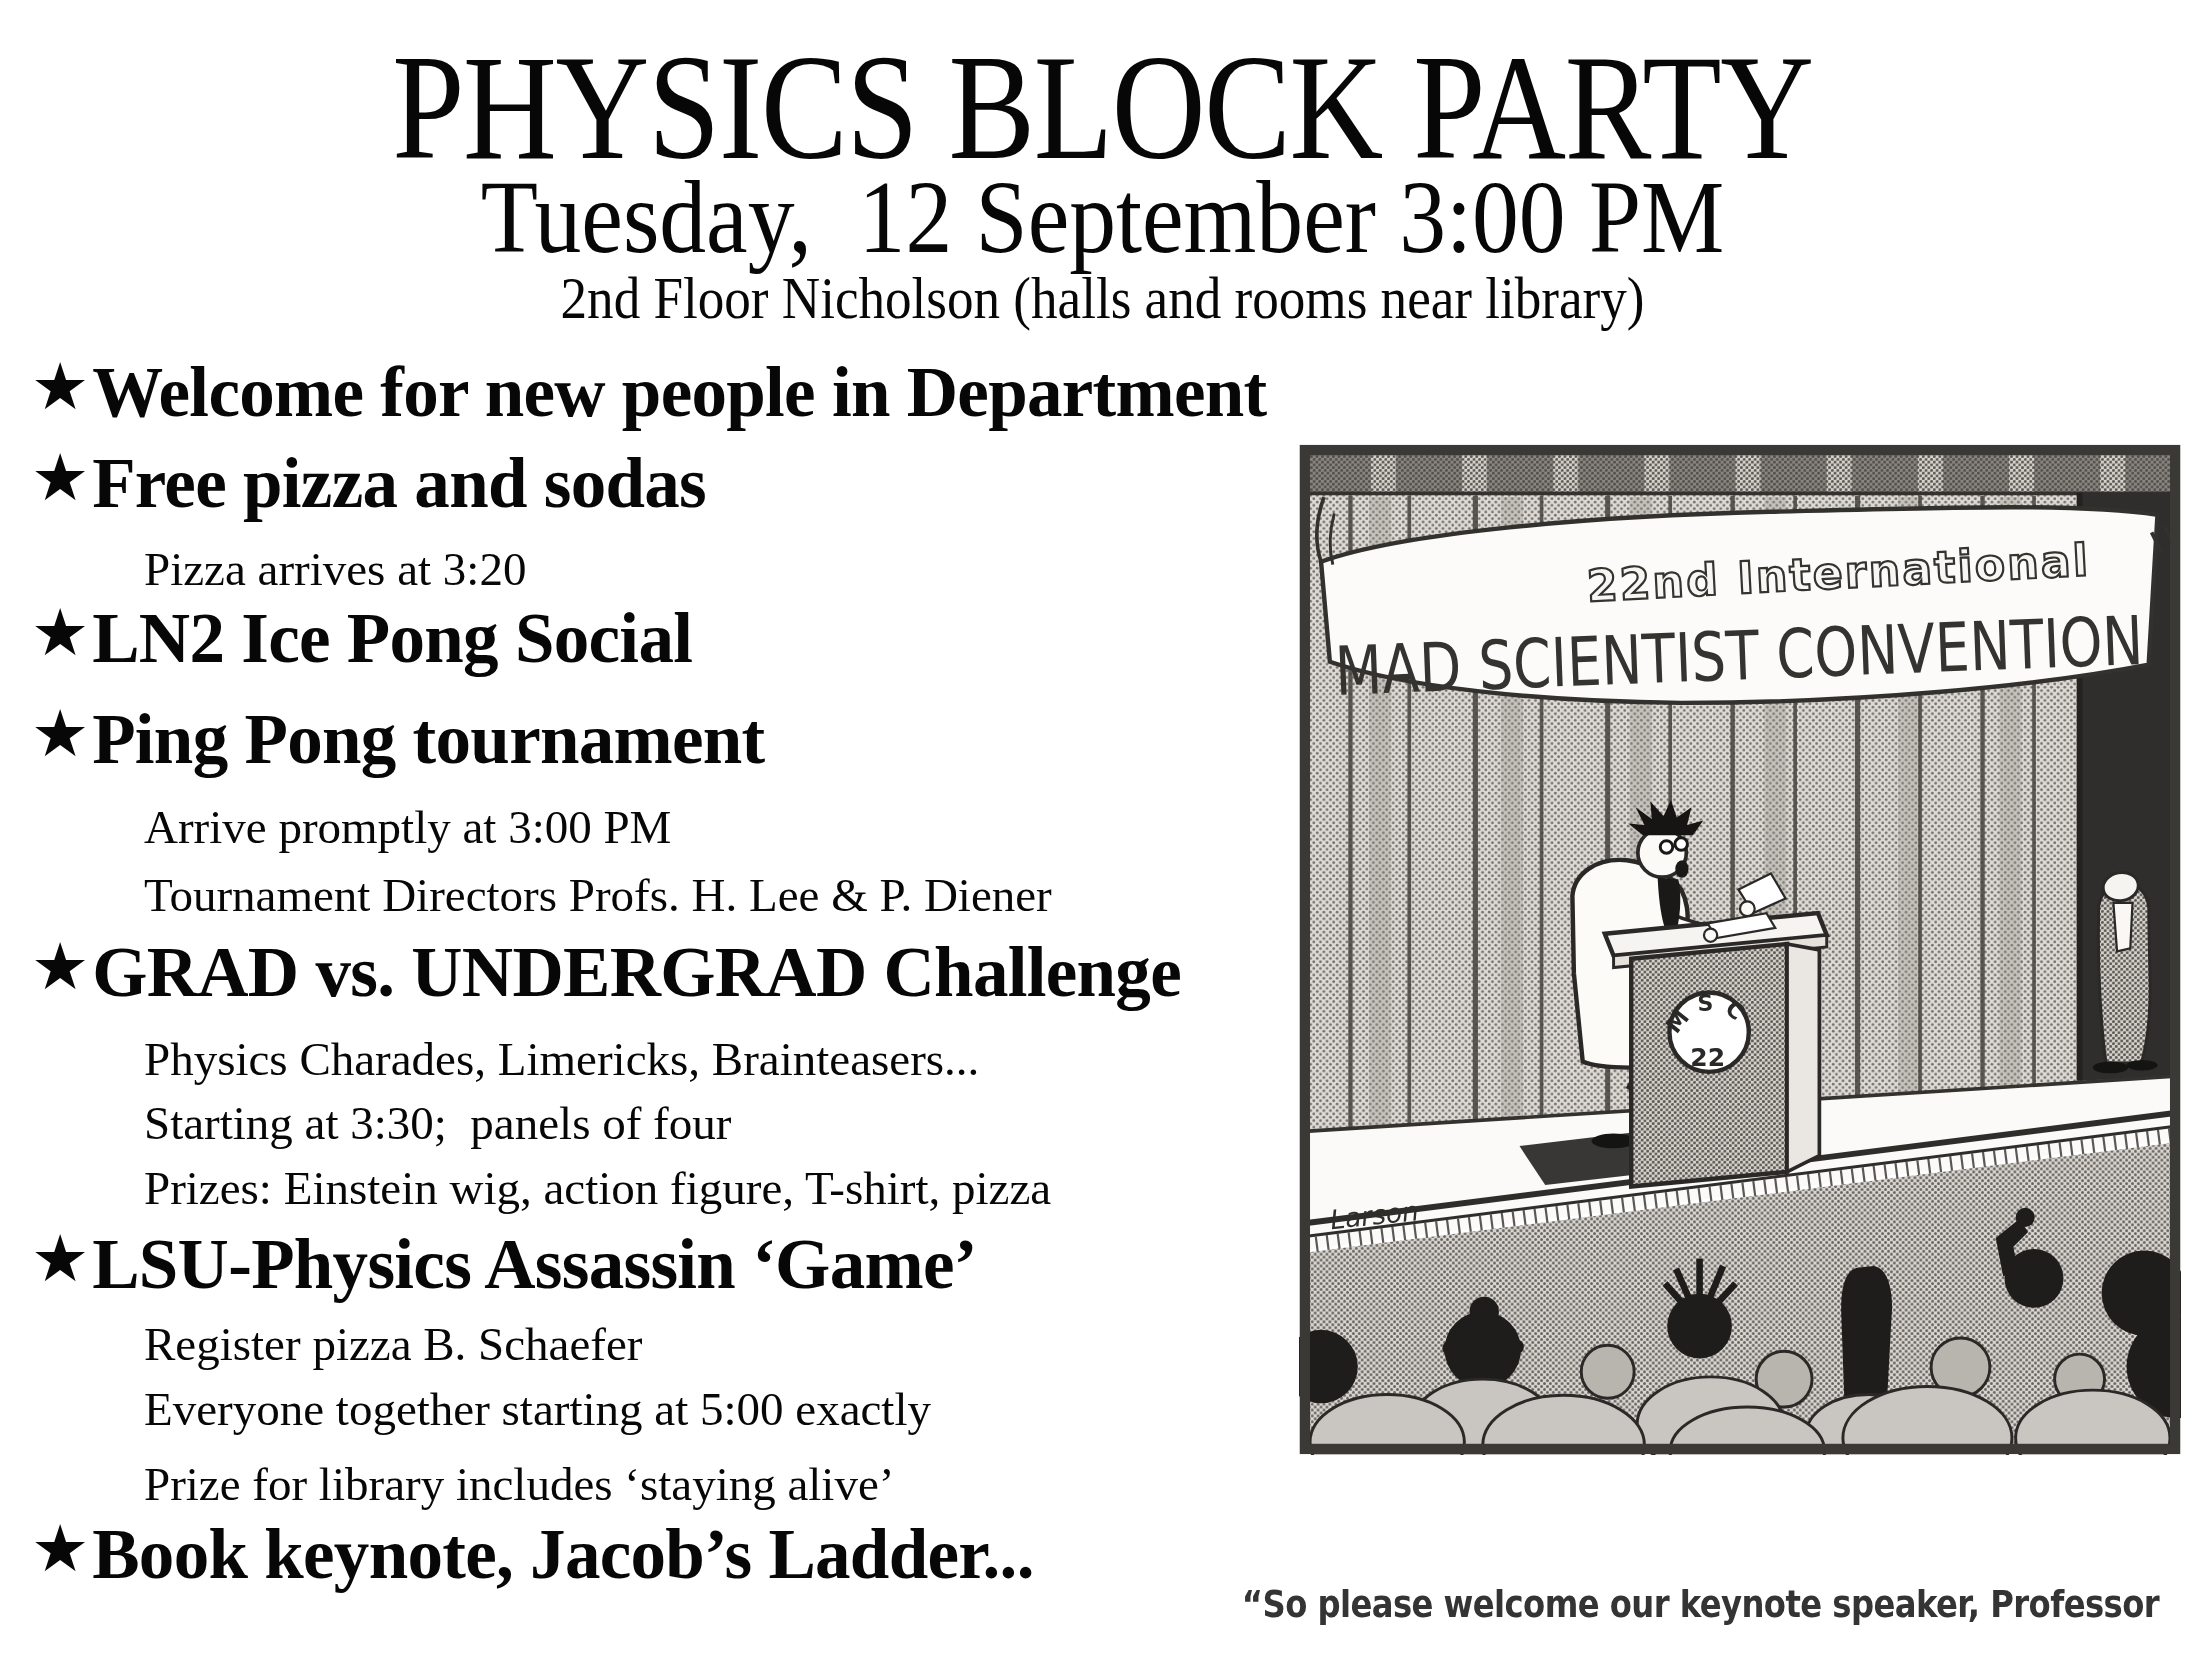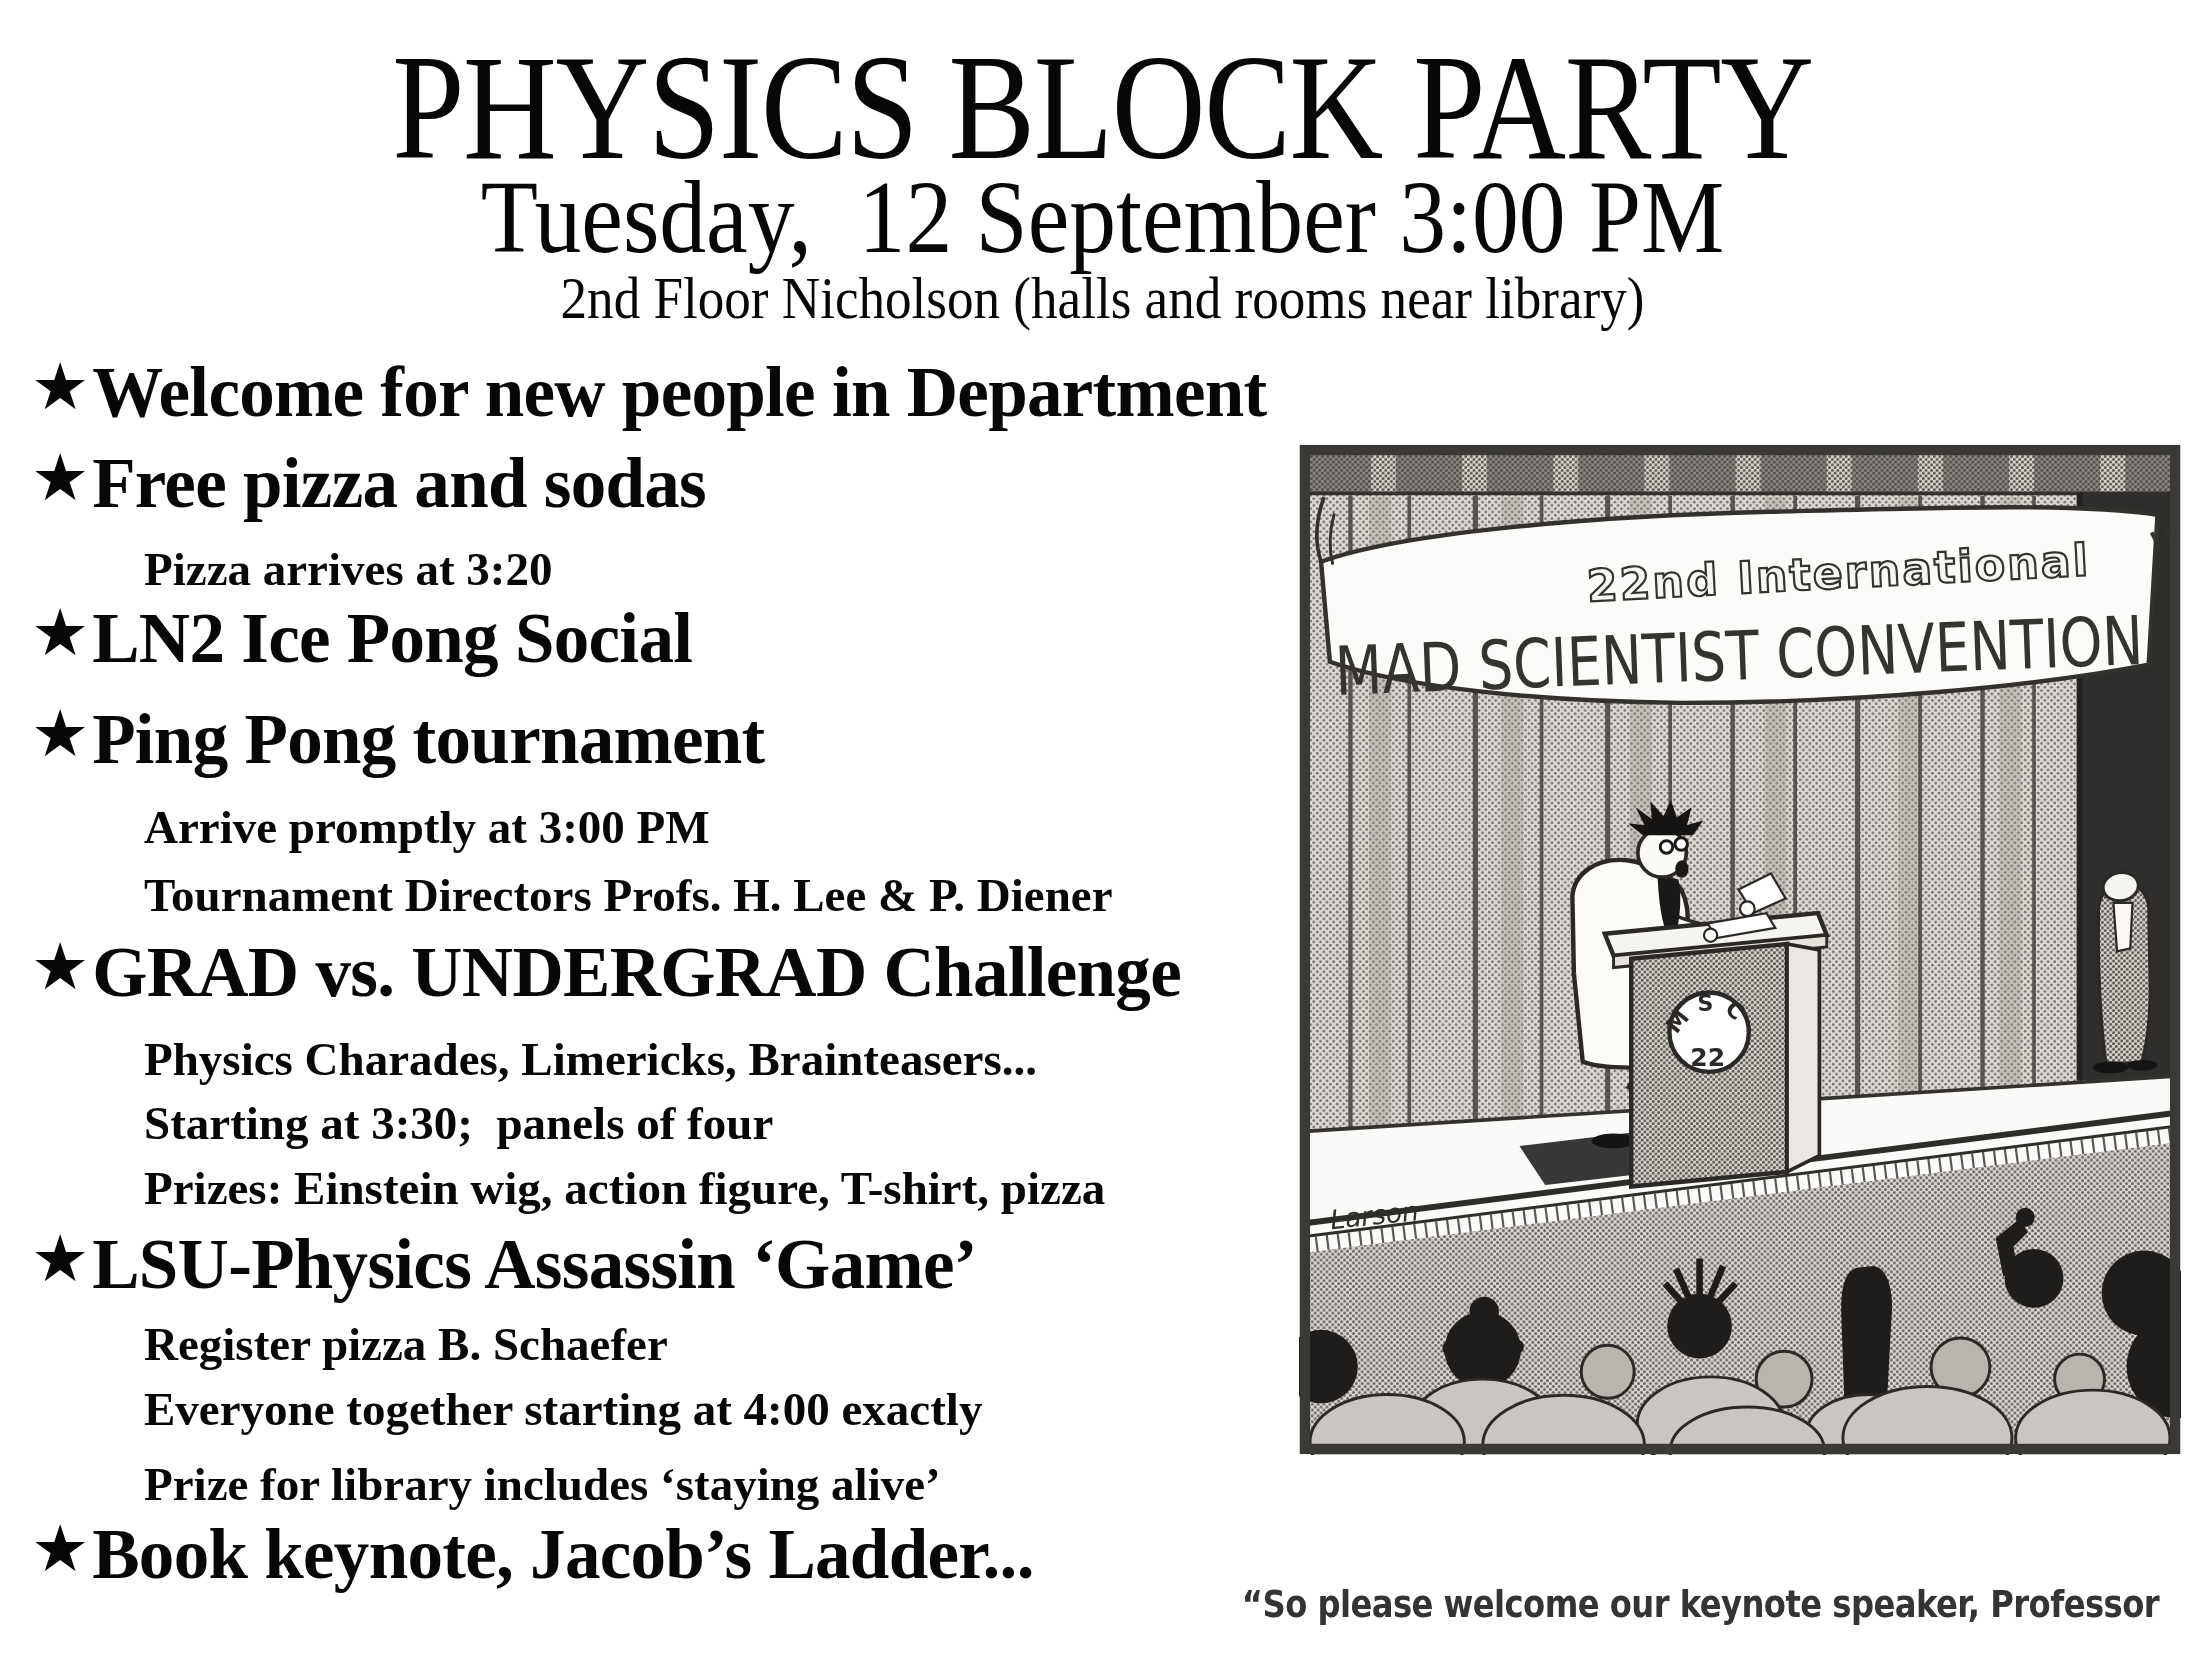--- a/index.html
+++ b/index.html
@@ -34,7 +34,7 @@
     position:relative;top:-6.6px;padding-right:2.9px;letter-spacing:0;
   }
   .sub{
-    position:absolute;left:144px;font-weight:bold;font-size:47px;line-height:1;
+    position:absolute;left:144px;font-weight:normal;font-size:47px;line-height:1;
     white-space:pre;
   }
   

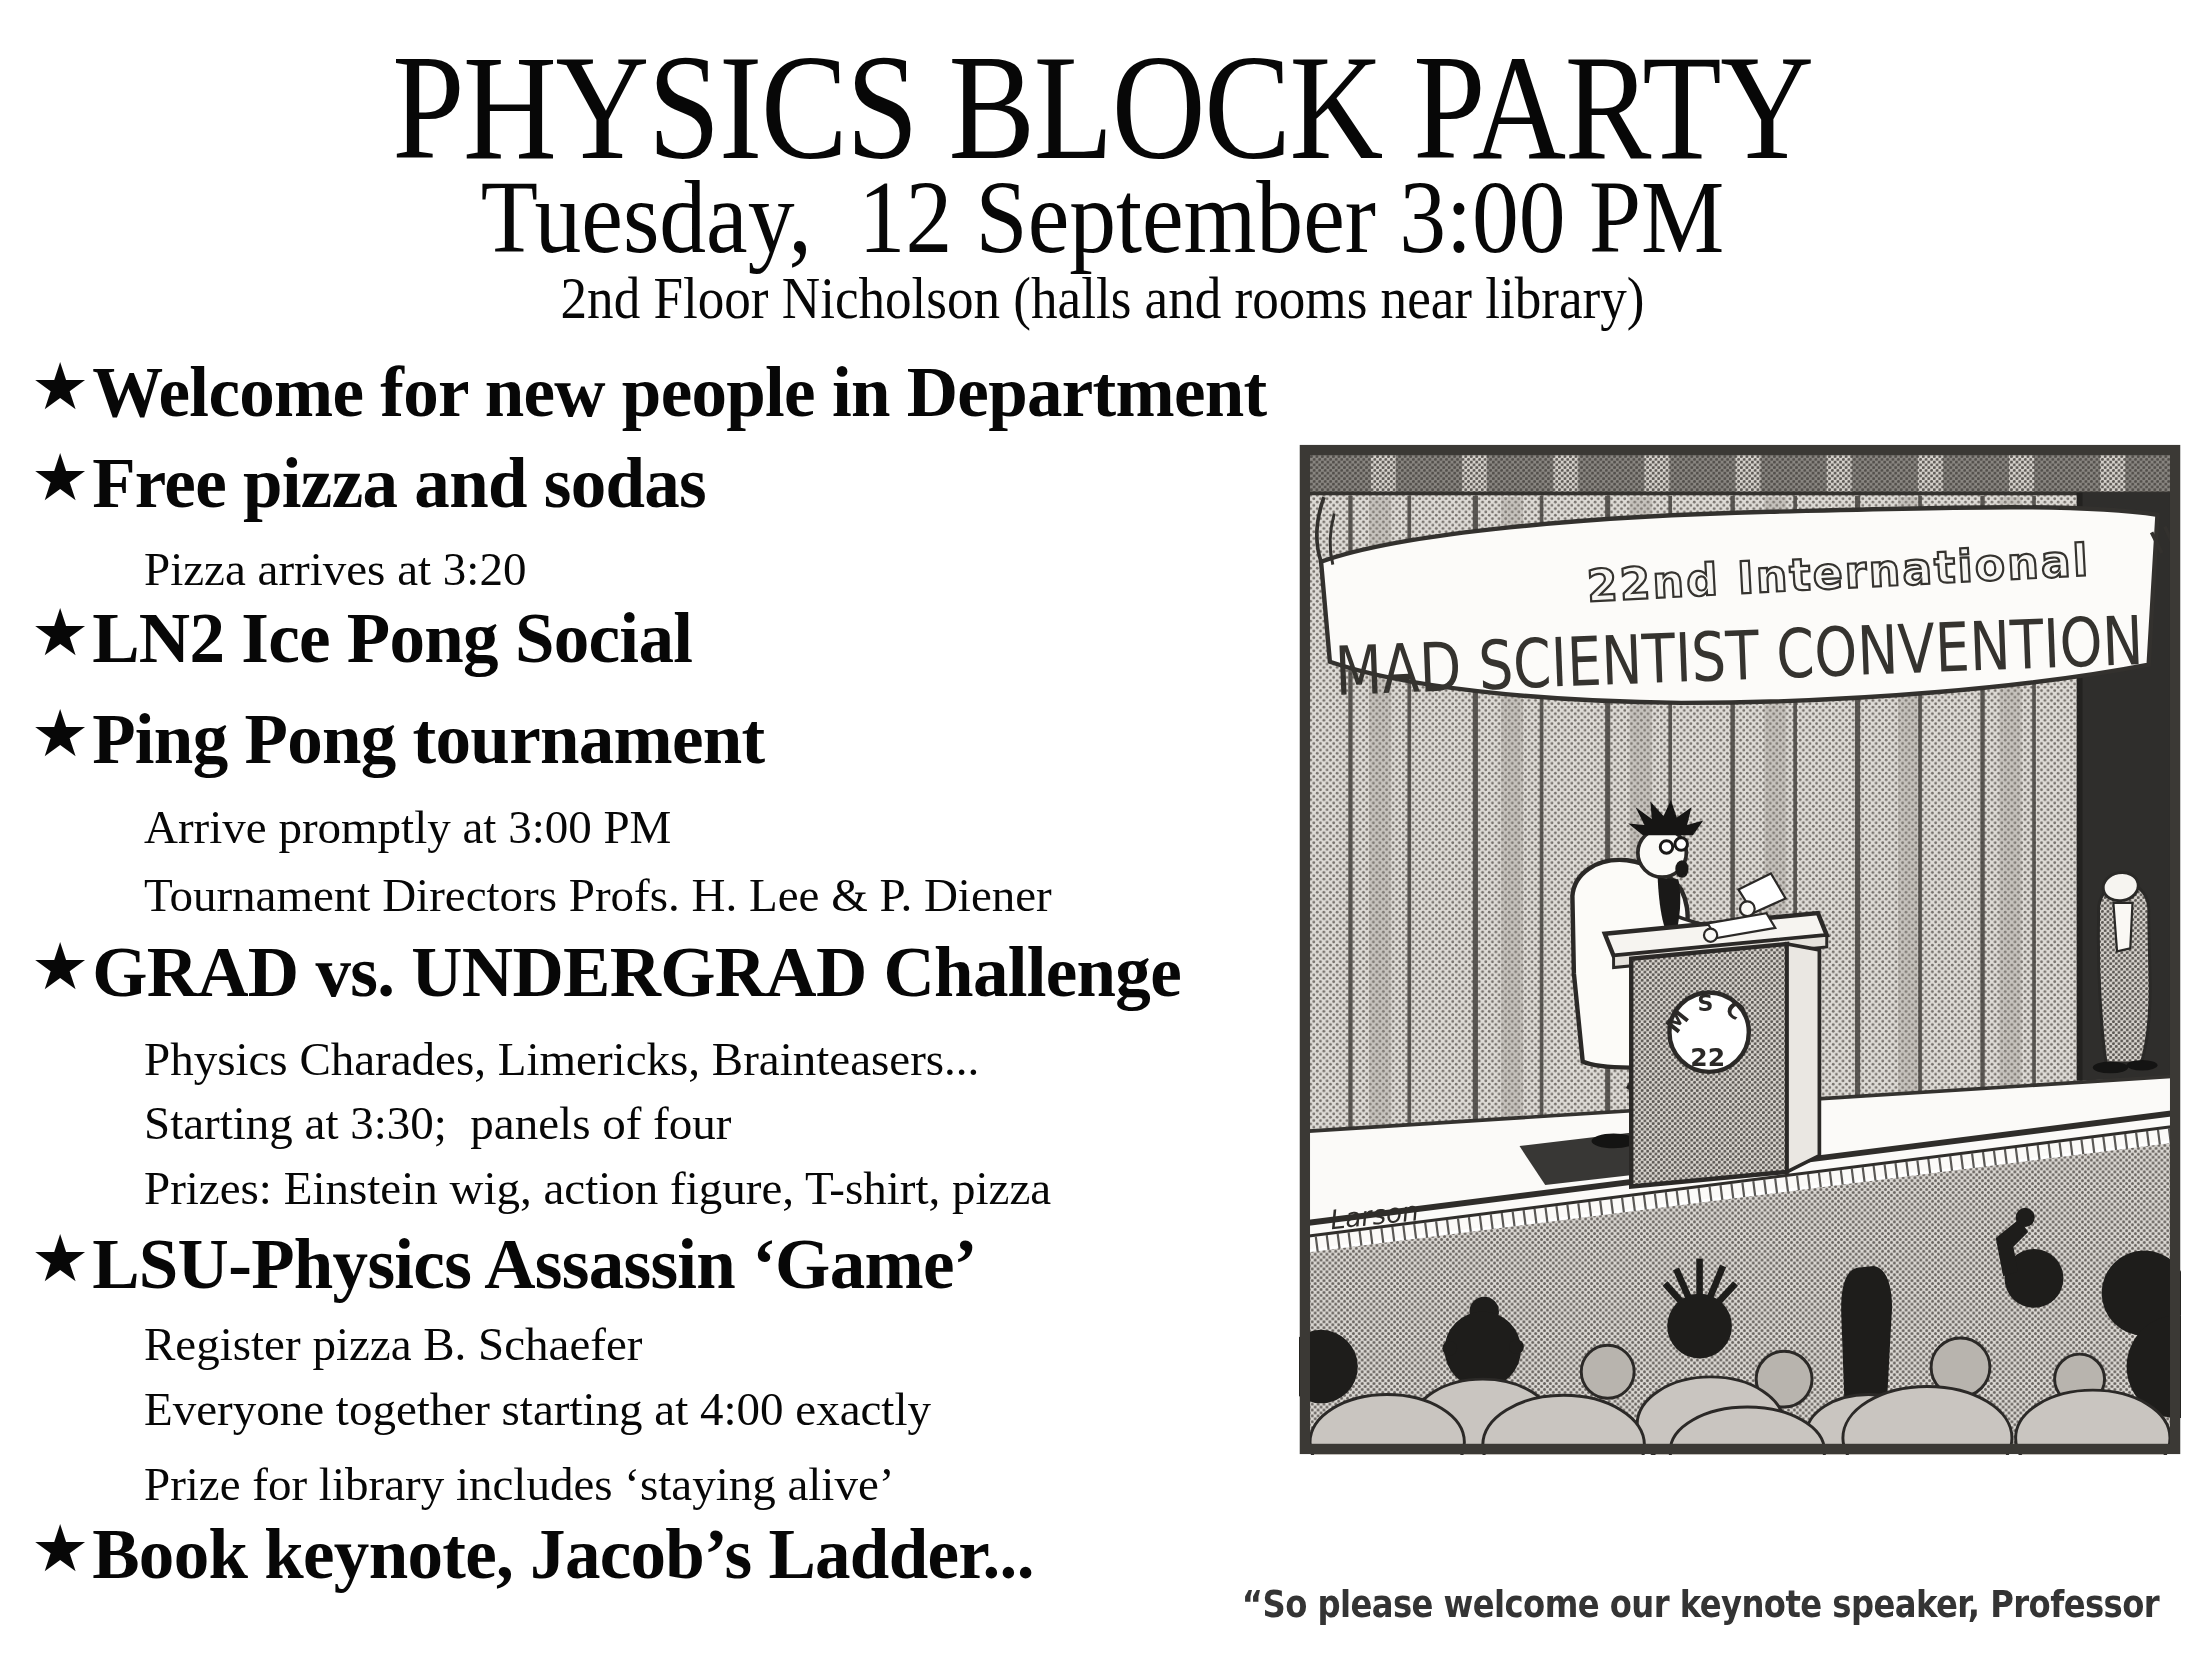--- a/index.html
+++ b/index.html
@@ -74,7 +74,7 @@
 
   <div class="item" style="top:1229px"><span class="star">★</span><span>LSU-Physics Assassin ‘Game’</span></div>
   <div class="sub" style="top:1321px">Register pizza B. Schaefer</div>
-  <div class="sub" style="top:1386px">Everyone together starting at 4:00 exactly</div>
+  <div class="sub" style="top:1386px">Everyone together starting at 5:00 exactly</div>
   <div class="sub" style="top:1461px">Prize for library includes ‘staying alive’</div>
 
   <div class="item" style="top:1519px"><span class="star">★</span><span>Book keynote, Jacob’s Ladder...</span></div>

